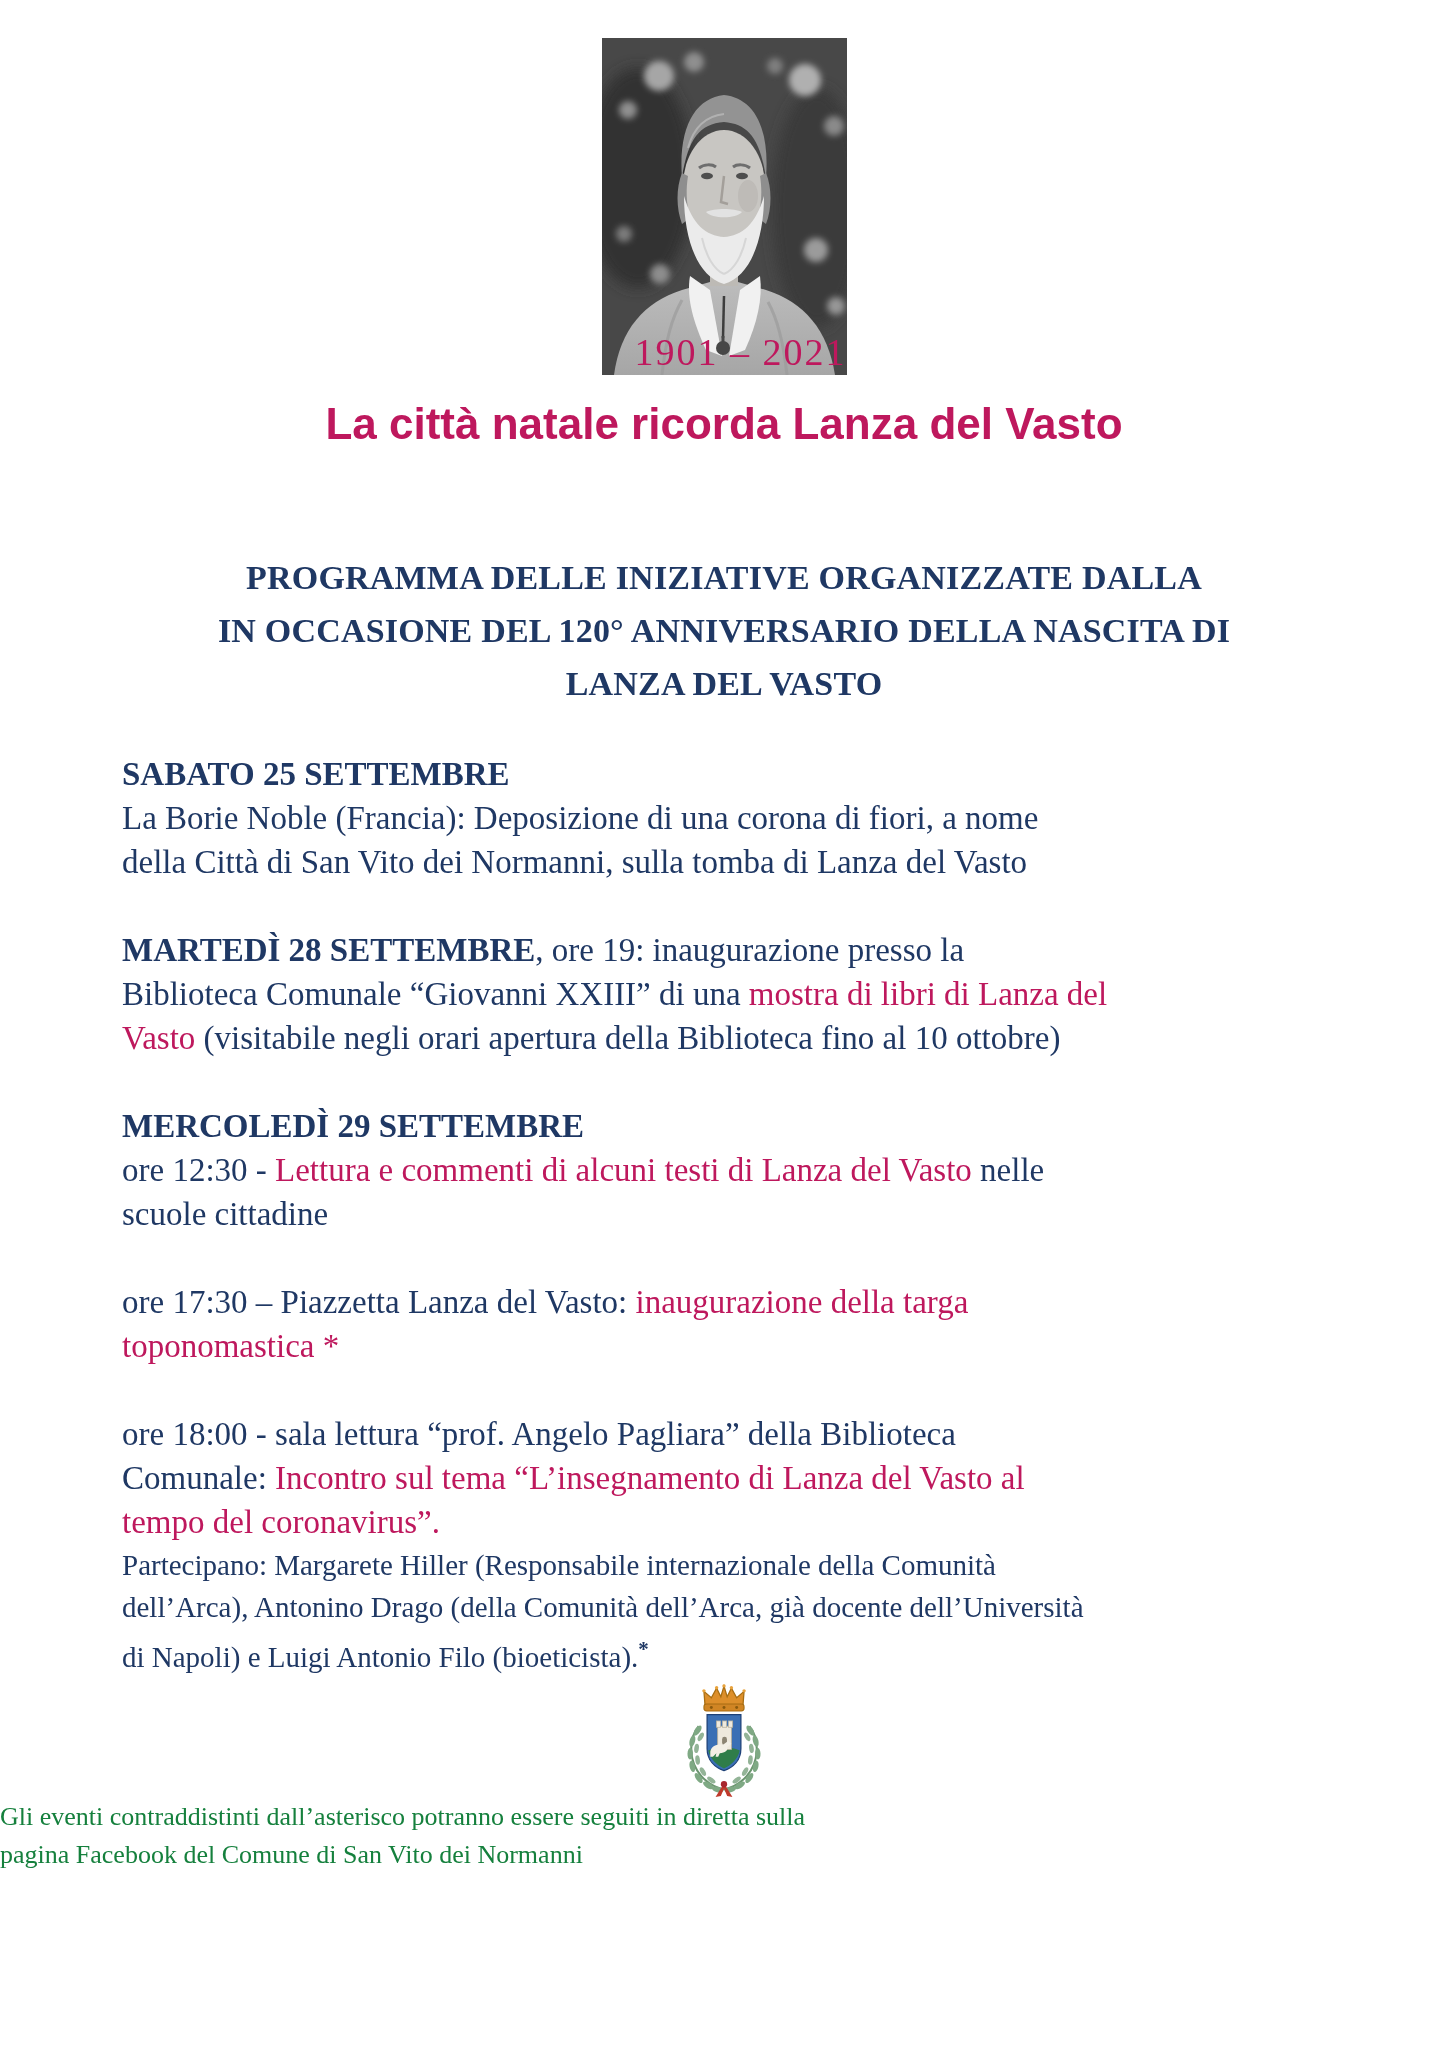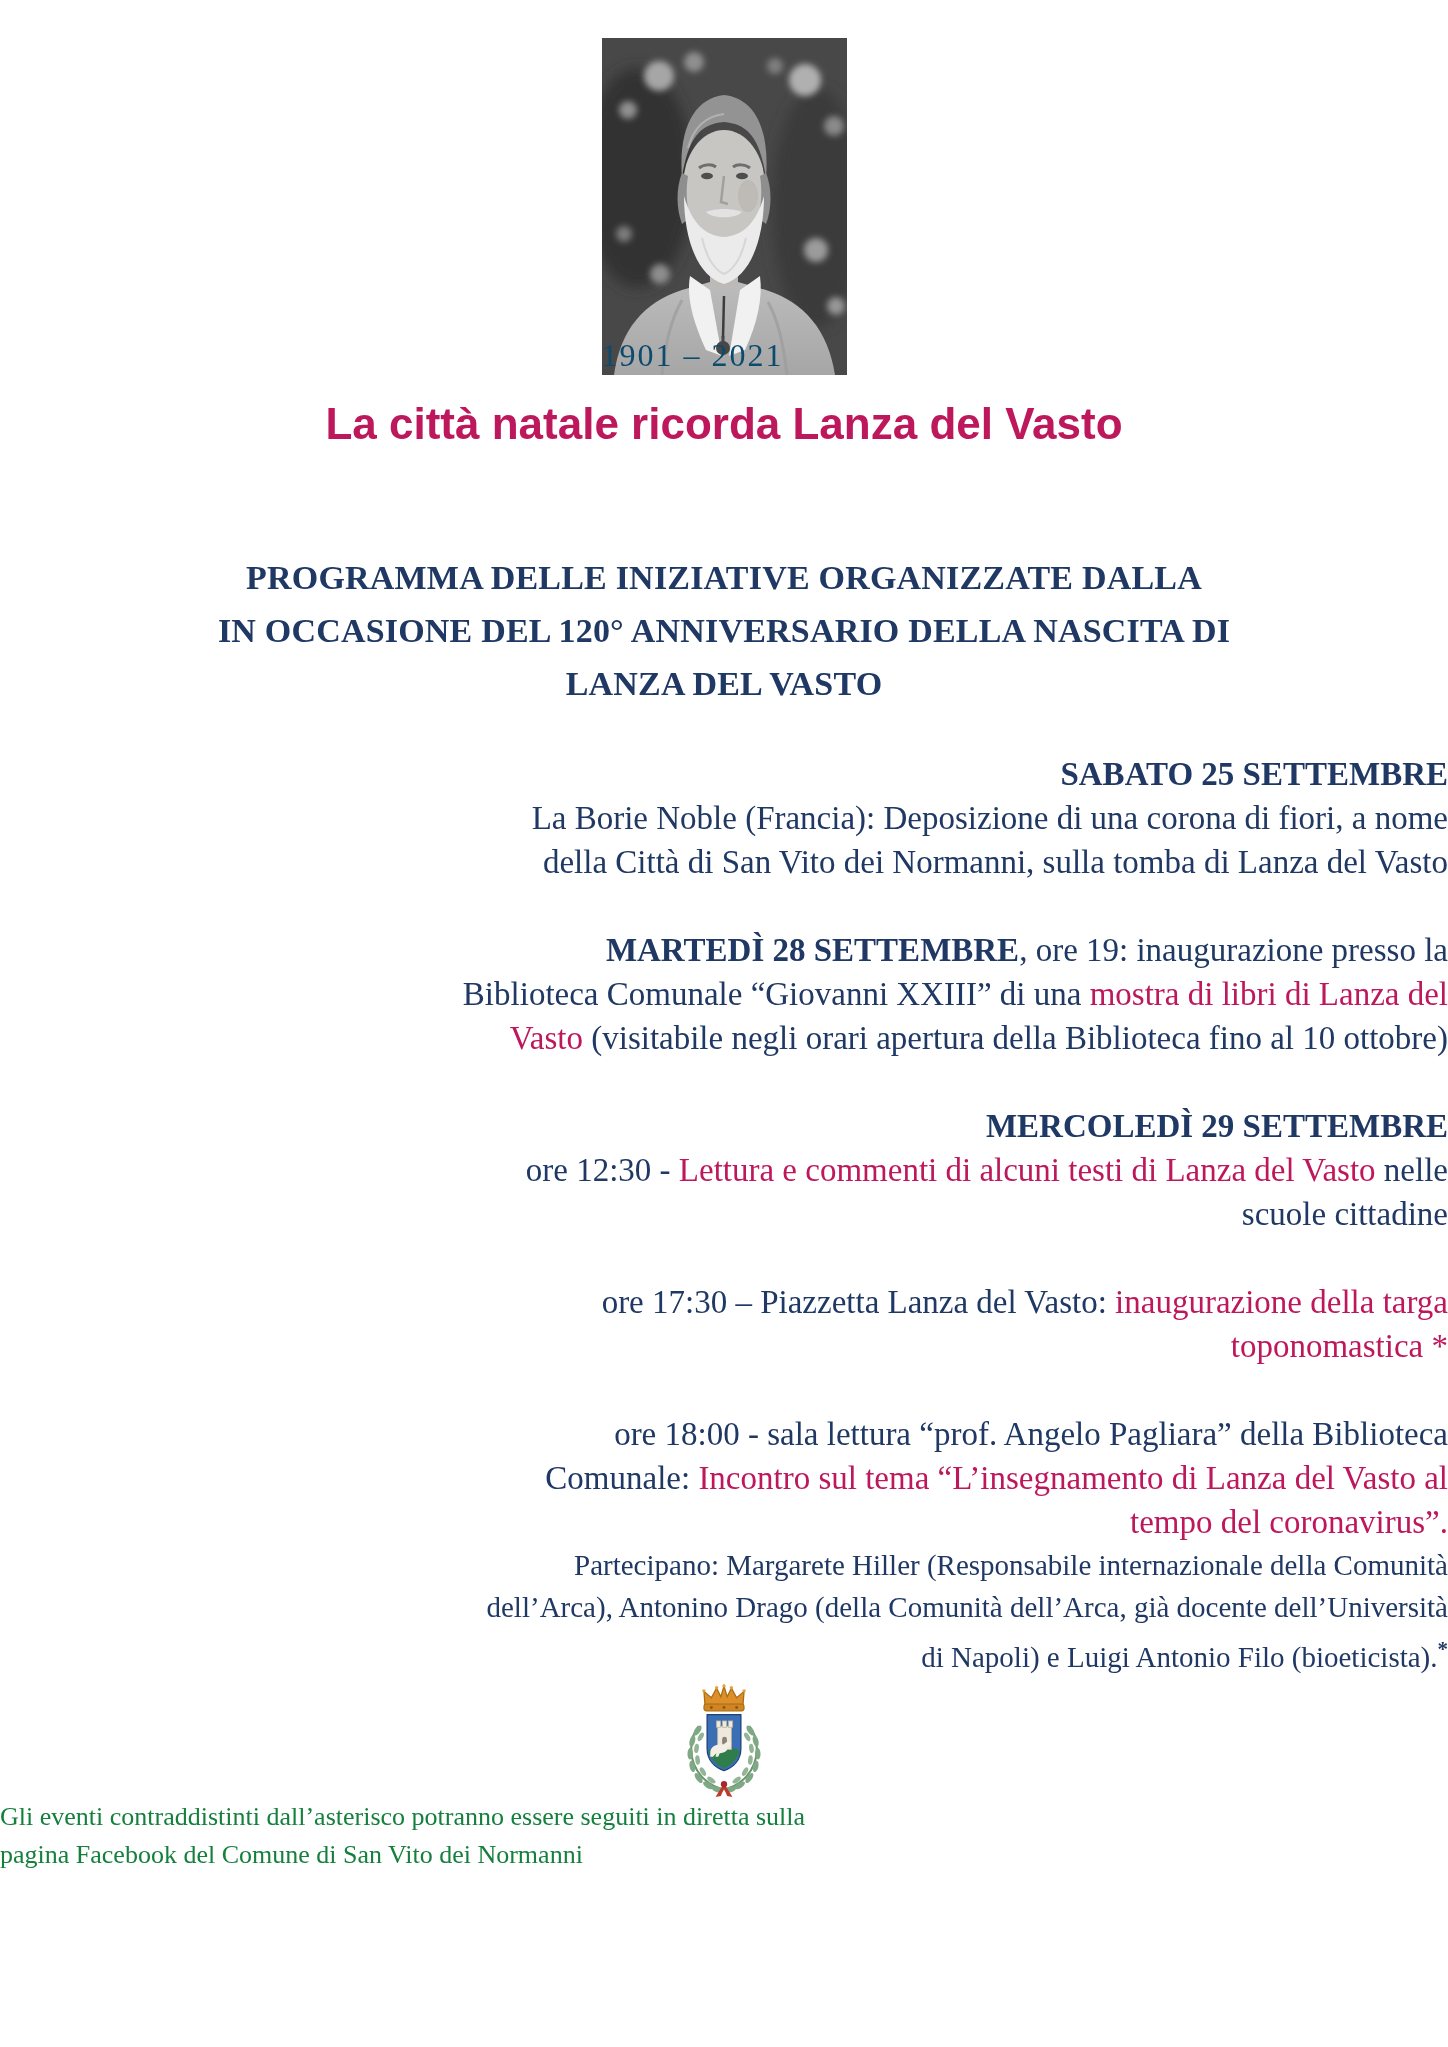--- a/index.html
+++ b/index.html
@@ -19,11 +19,11 @@
   .photo-wrap svg{display:block;}
   .years{
     position:absolute;left:0;right:0;bottom:1px;
-    text-align:left;
+    text-align:right;
     font-family:"Liberation Serif", serif;
-    font-size:32px;
+    font-size:38px;
     letter-spacing:2px;
-    color:#0c4a6e;
+    color:#be185d;
     white-space:nowrap;
   }
   .title{

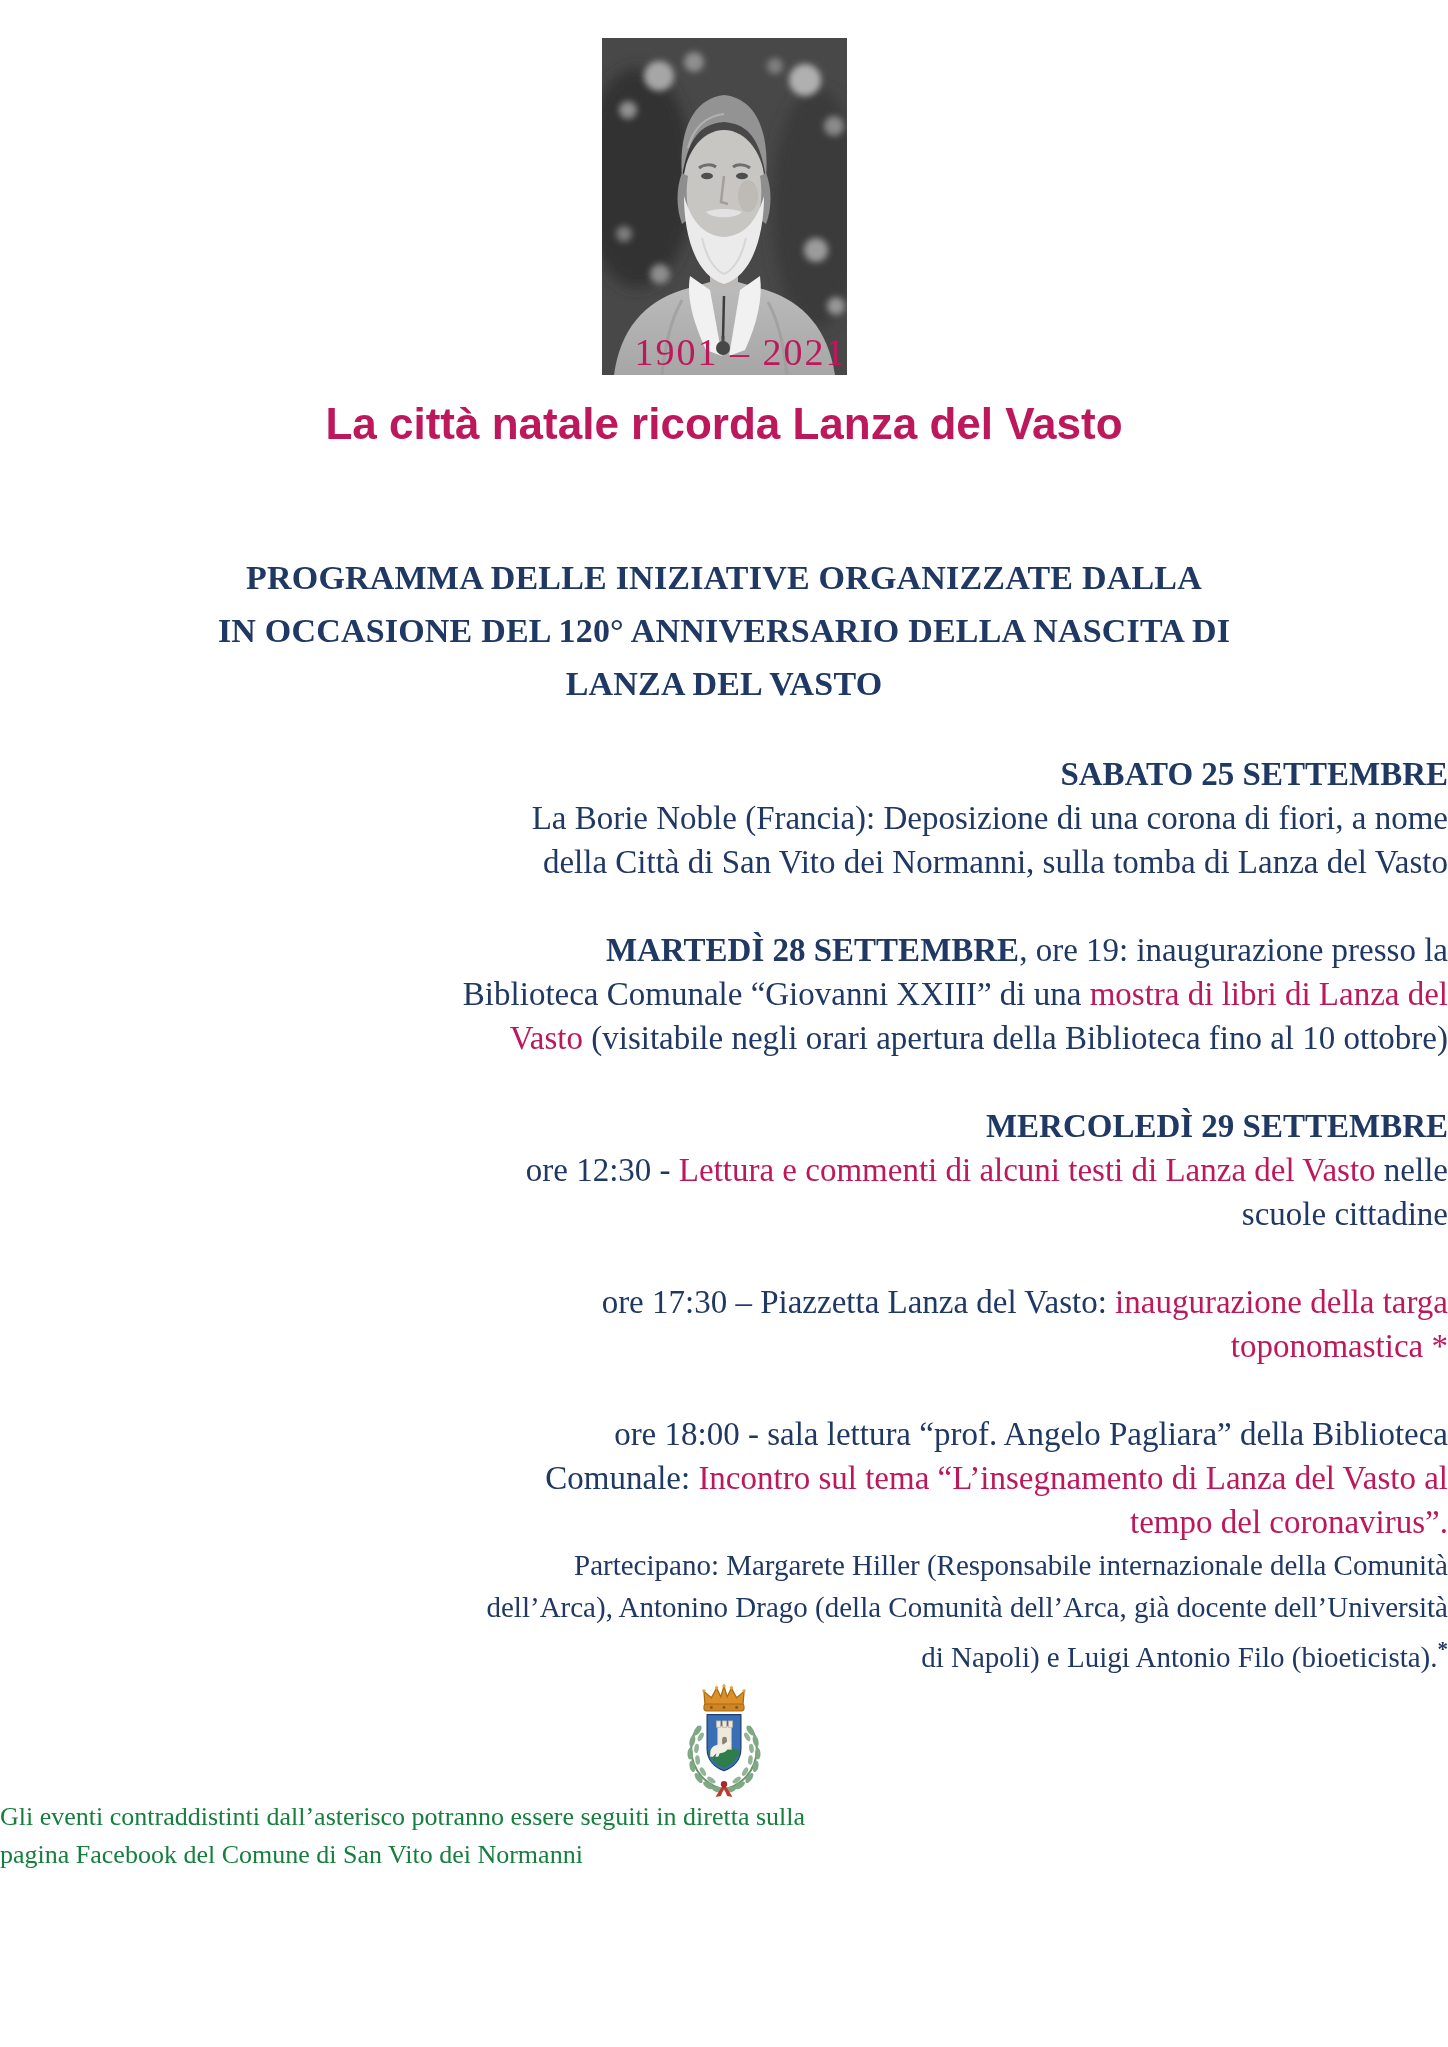--- a/index.html
+++ b/index.html
@@ -50,7 +50,6 @@
   .event{
     font-size:33px;line-height:44px;
     margin-top:44px;
-    text-align:right;
   }
   .event:first-child{margin-top:0;}
   .line{white-space:nowrap;font-family:Liberation Serif, serif;}

